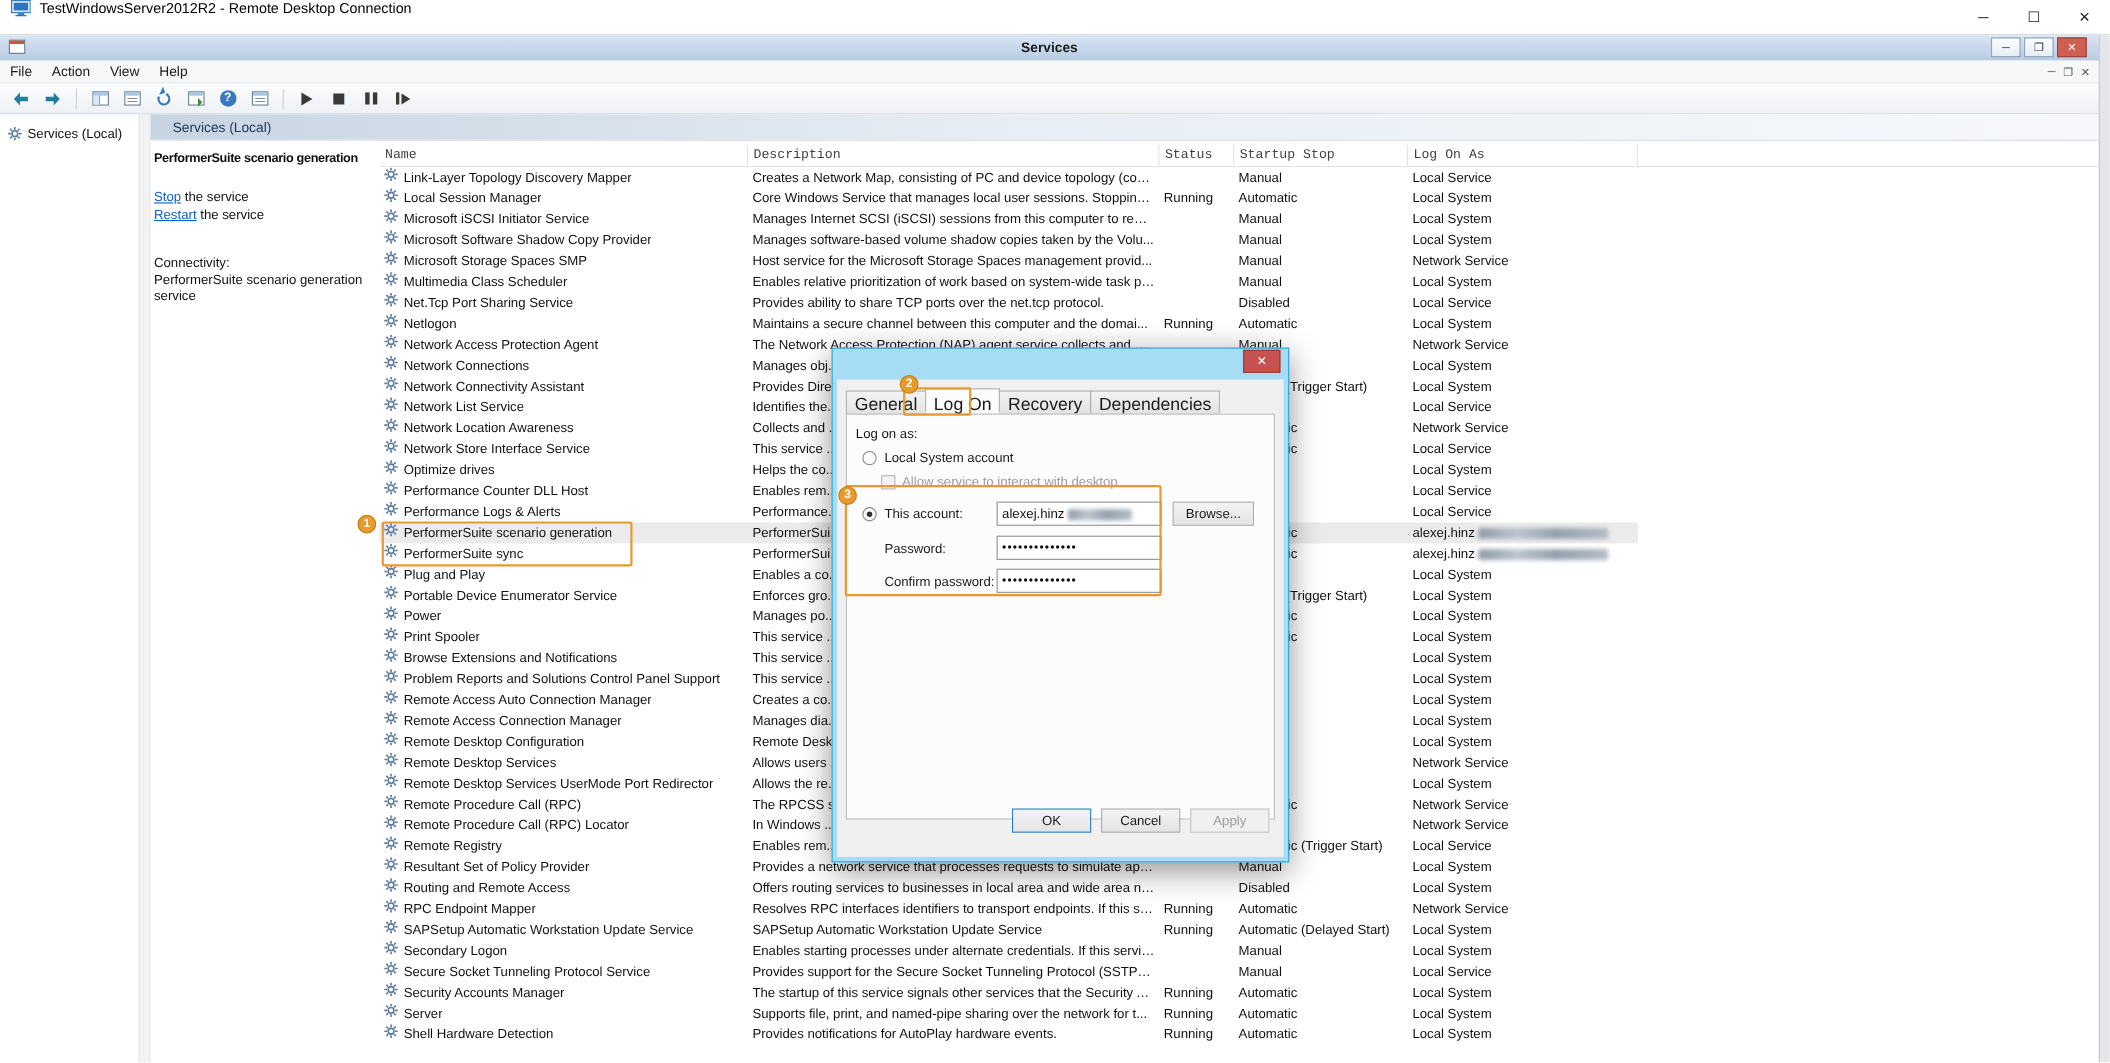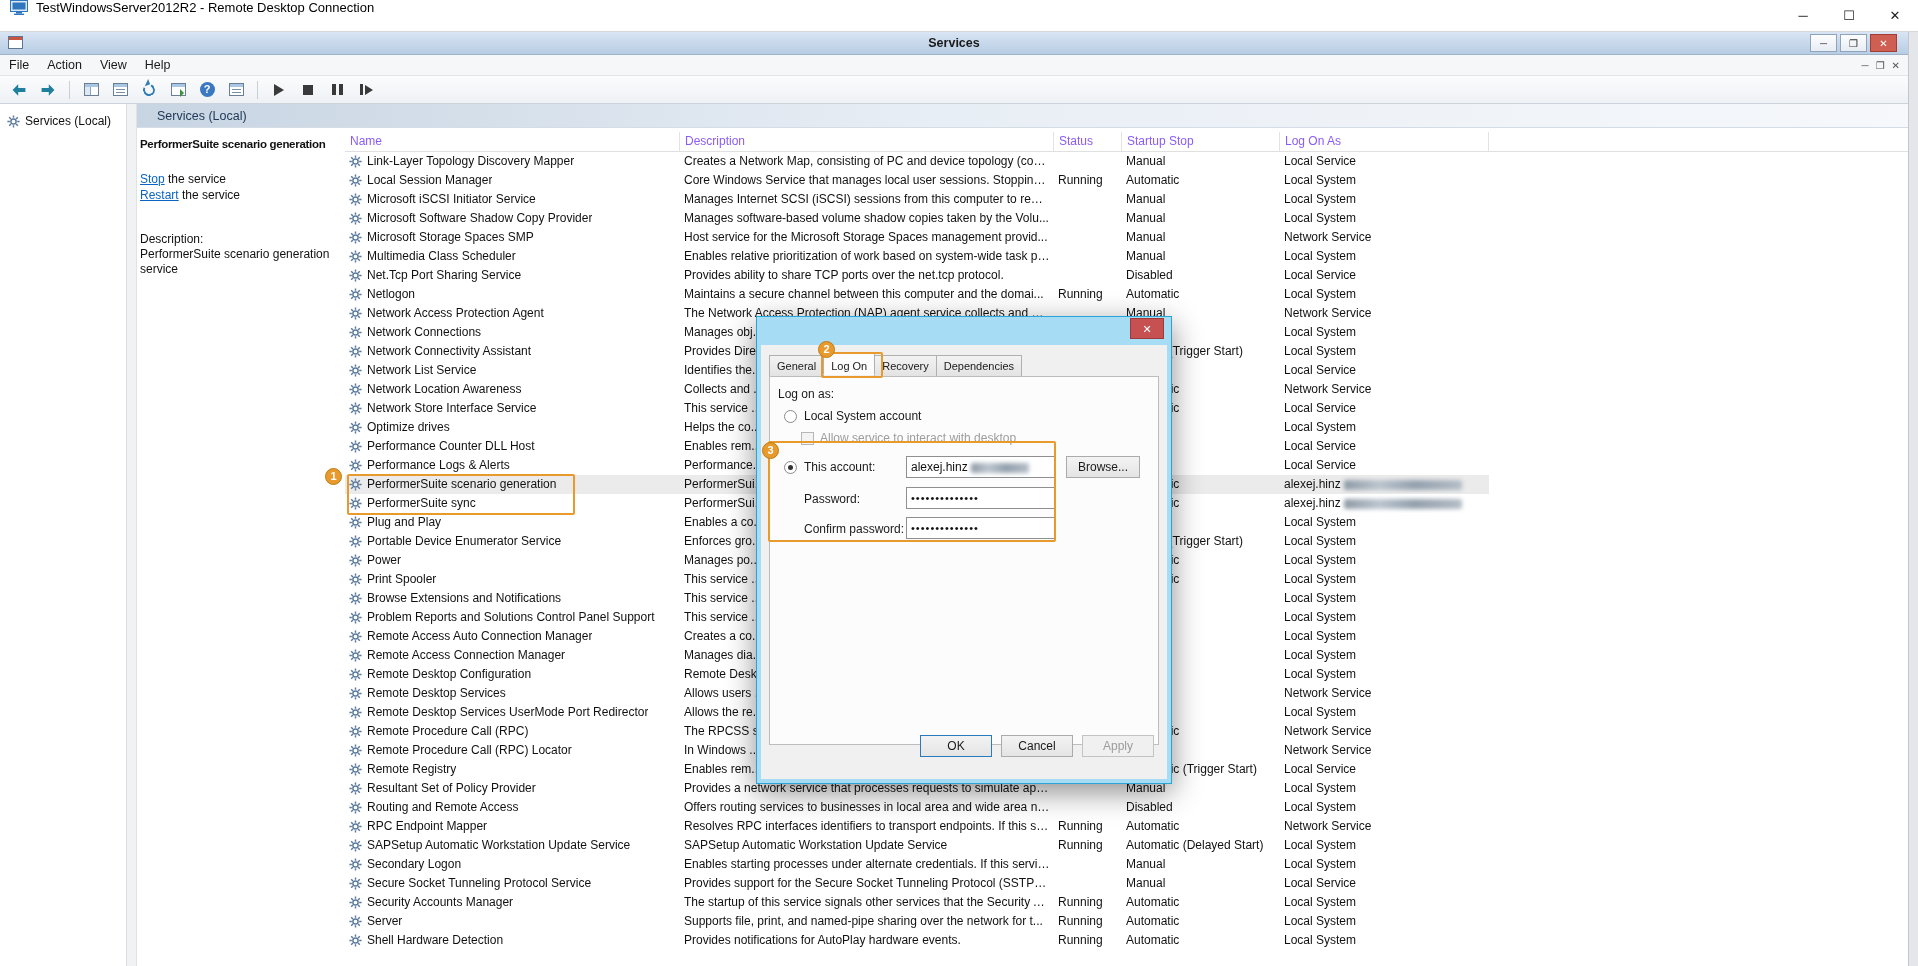--- a/index.html
+++ b/index.html
@@ -77,7 +77,7 @@
   a.svc-link { color:#0a64c4; text-decoration:underline; cursor:pointer; }
 
   .list-header { position:absolute; left:208px; right:0; top:28px; height:20px; background:#fff;
-    border-bottom:1px solid #e0e0e0; display:flex; font-size:12px; color:#8b5cf6; }
+    border-bottom:1px solid #e0e0e0; display:flex; font-size:12px; color:#404040;font-family:Liberation Mono, monospace; }
   .hcell { border-right:1px solid #e3e3e3; line-height:19px; padding:0 5px; white-space:nowrap; overflow:hidden; }
   .h-name { width:335px; } .h-desc { width:374px; } .h-status { width:68px; } .h-startup { width:158px; } .h-logon { width:209px; }
   .h-fill { flex:1; border-right:none; }

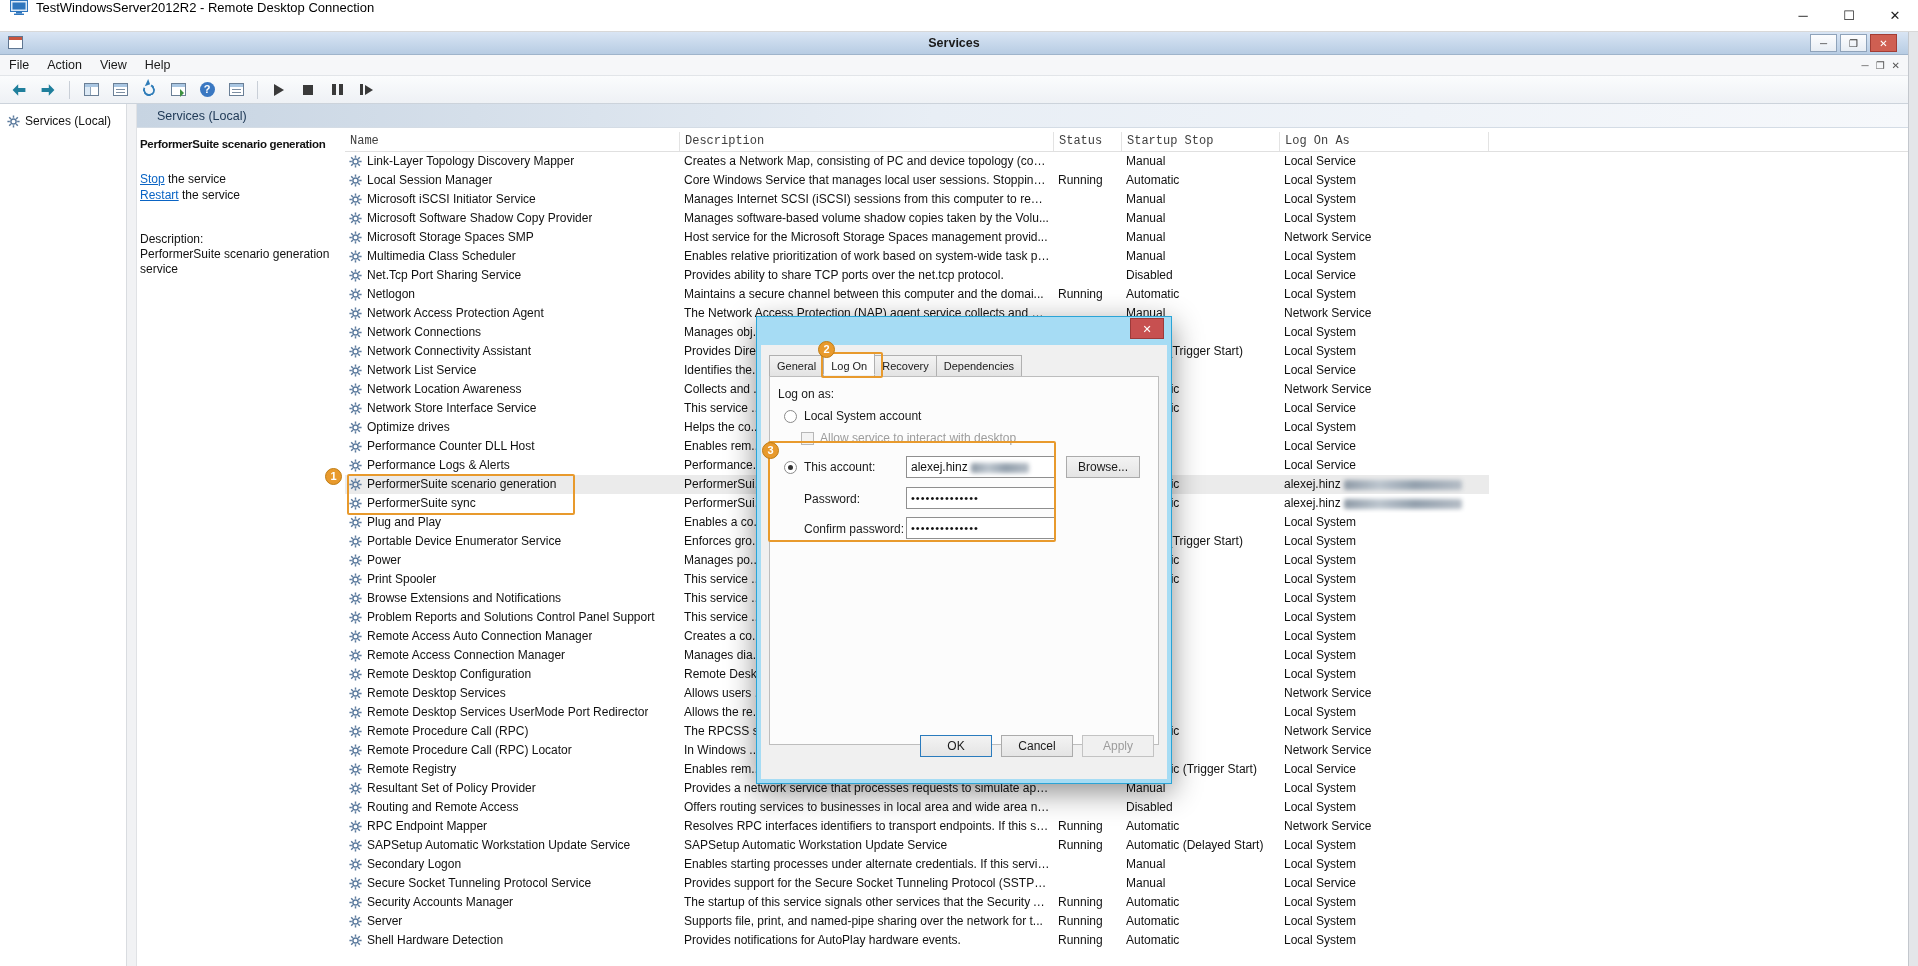--- a/index.html
+++ b/index.html
@@ -86,7 +86,7 @@
   .lrow { display:flex; width:1144px; height:19px; line-height:19px; }
   .lrow.sel { background:#ebebeb; }
   .cell { padding:0 4px; white-space:nowrap; overflow:hidden; text-overflow:ellipsis; font-size:12px; }
-  .c-name { width:335px; display:flex; align-items:center; gap:5px; }
+  .c-name { width:335px; display:flex; align-items:flex-start; gap:5px; }
   .c-name .nm { overflow:hidden; white-space:nowrap; text-overflow:ellipsis; }
   .c-desc { width:374px; } .c-status { width:68px; } .c-startup { width:158px; } .c-logon { width:209px; }
   .gear { width:13px; height:13px; flex:0 0 auto; }

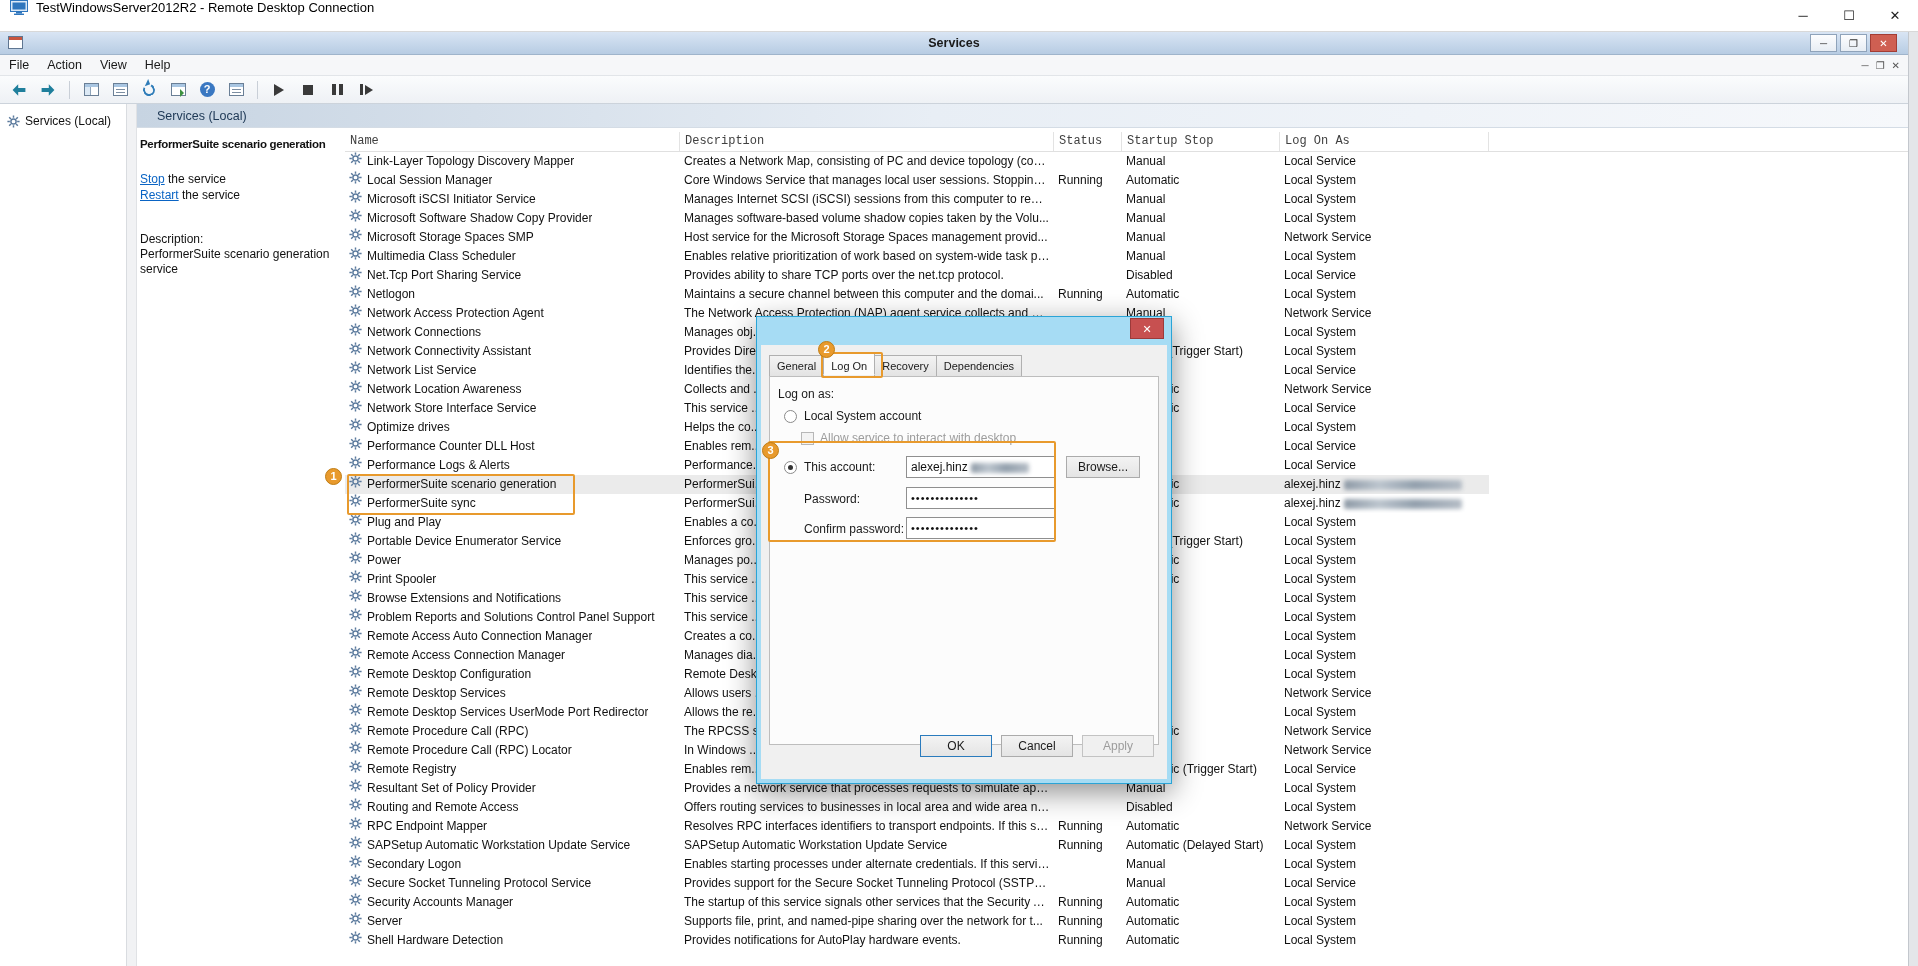--- a/index.html
+++ b/index.html
@@ -248,7 +248,7 @@
         <div class="ex-title">PerformerSuite scenario generation</div>
         <div class="ex-line ex-stop"><a class="svc-link">Stop</a><span> the service</span></div>
         <div class="ex-line ex-restart"><a class="svc-link">Restart</a><span> the service</span></div>
-        <div class="ex-line ex-dlabel">Description:</div>
+        <div class="ex-line ex-dlabel">Connectivity:</div>
         <div class="ex-desc">PerformerSuite scenario generation service</div>
       </div>
 

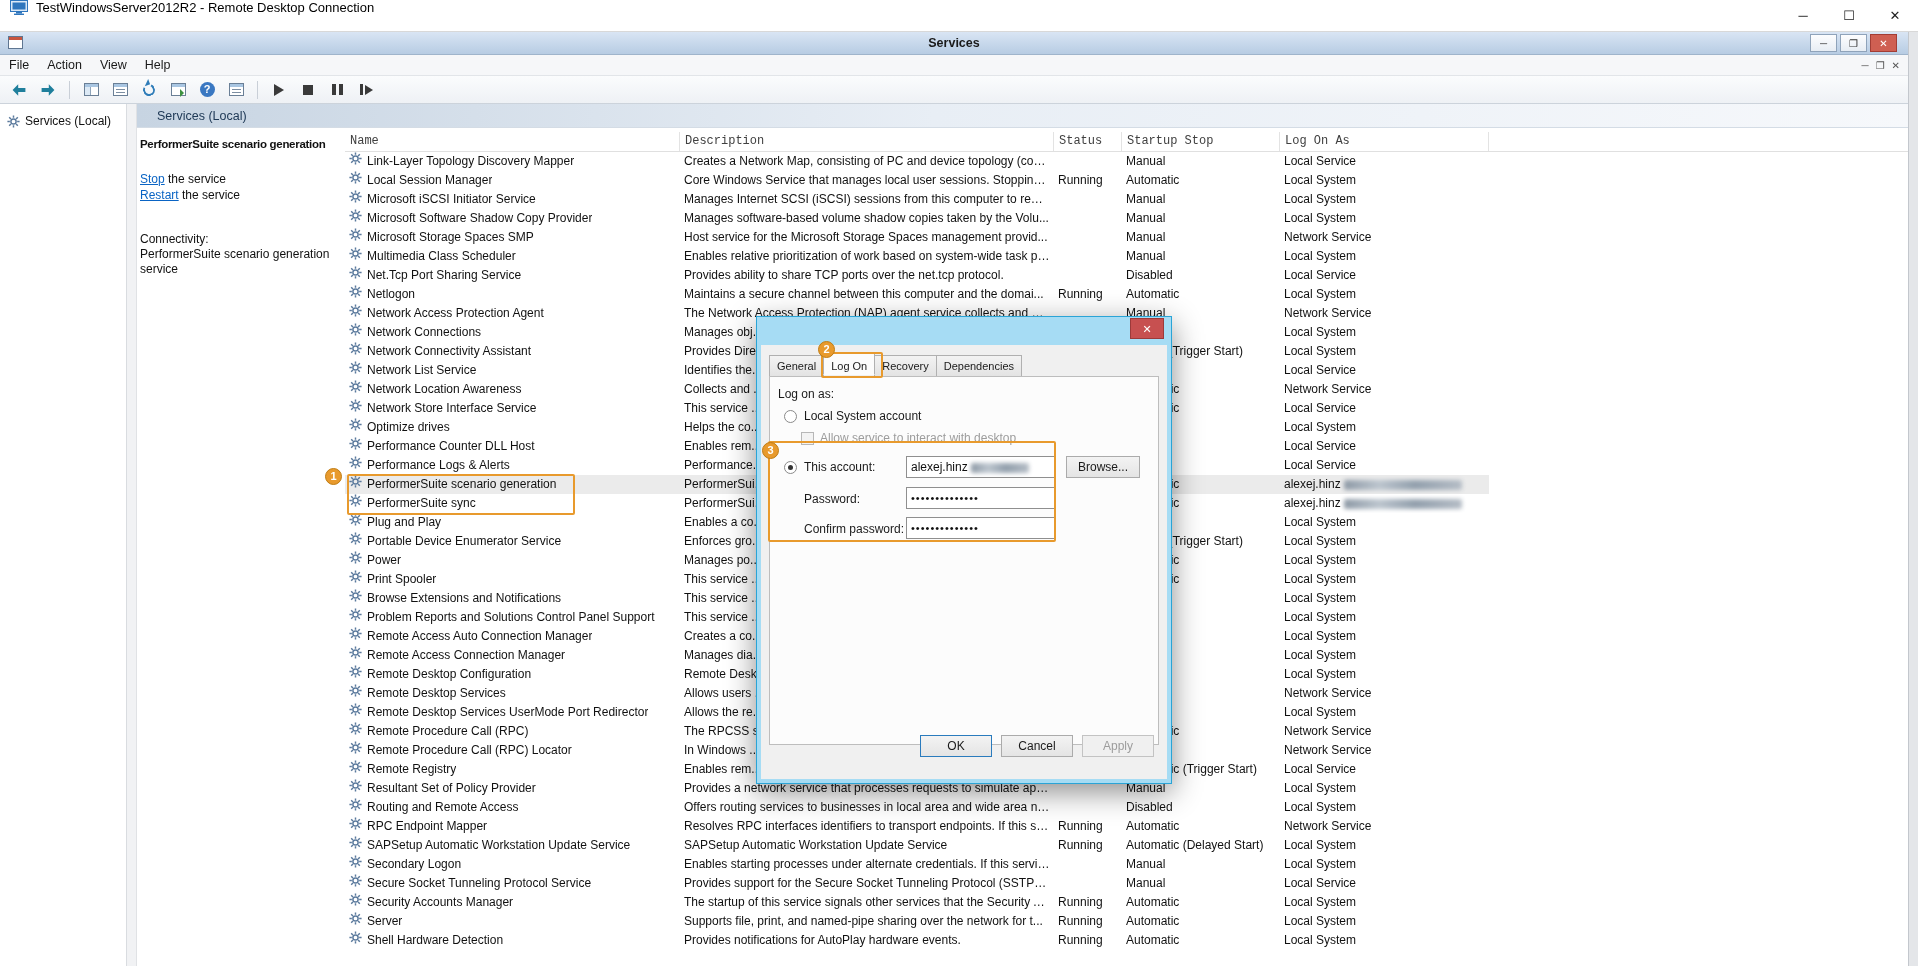--- a/index.html
+++ b/index.html
@@ -103,7 +103,7 @@
     color:#fff; text-align:center; line-height:20px; font-size:11px; }
   .dlg-body { position:absolute; left:4px; right:4px; top:28px; bottom:4px; background:#f0f0f0; }
   .dlg-tabs { position:absolute; left:8px; top:10px; height:22px; display:flex; }
-  .tab { font-size:11px; padding:4px 7px 2px; border:1px solid #b0b0b0; margin-right:-1px;
+  .tab { font-size:16px; padding:4px 7px 2px; border:1px solid #b0b0b0; margin-right:-1px;
     background:linear-gradient(#f3f3f3,#e3e3e3); color:#1a1a1a; position:relative; }
   .tab.active { background:#fcfcfc; top:-2px; padding-top:6px; z-index:2; border-bottom:1px solid #fcfcfc; }
   .dlg-page { position:absolute; left:8px; right:8px; top:31px; bottom:34px; background:#fcfcfc; border:1px solid #bdbdbd; }

